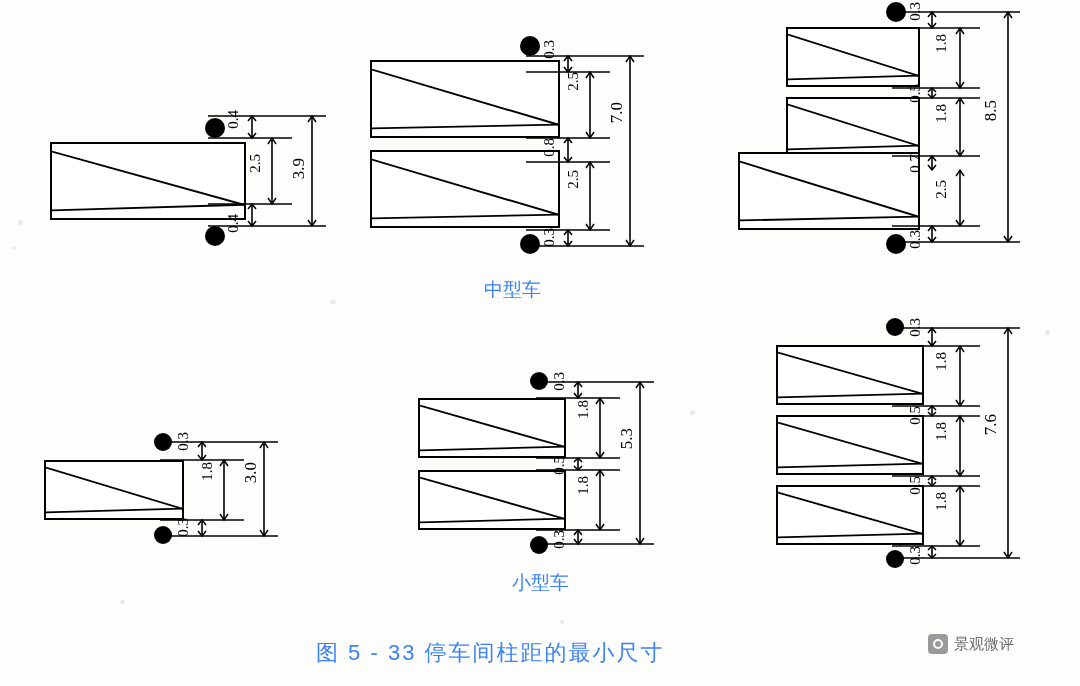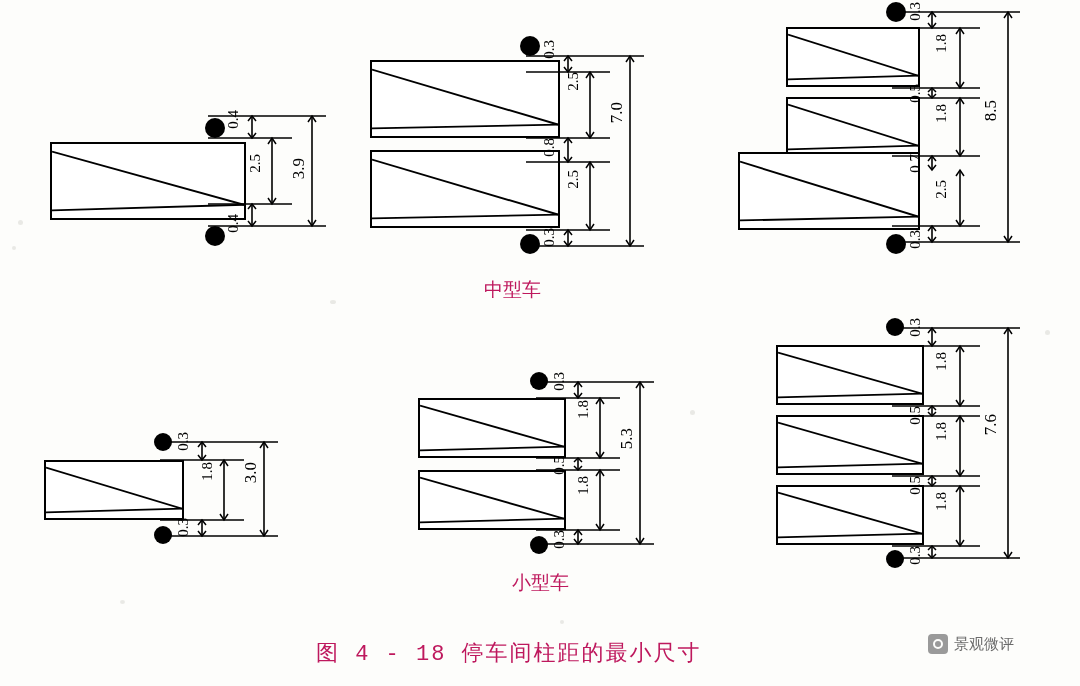--- a/index.html
+++ b/index.html
@@ -70,8 +70,8 @@
   }
   .caption {
     position: absolute;
-    font-family: Liberation Mono, monospace;
-    color: #be185d;
+    font-family: Liberation Sans, sans-serif;
+    color: #3b82f6;
     white-space: nowrap;
   }
   .sub-caption {

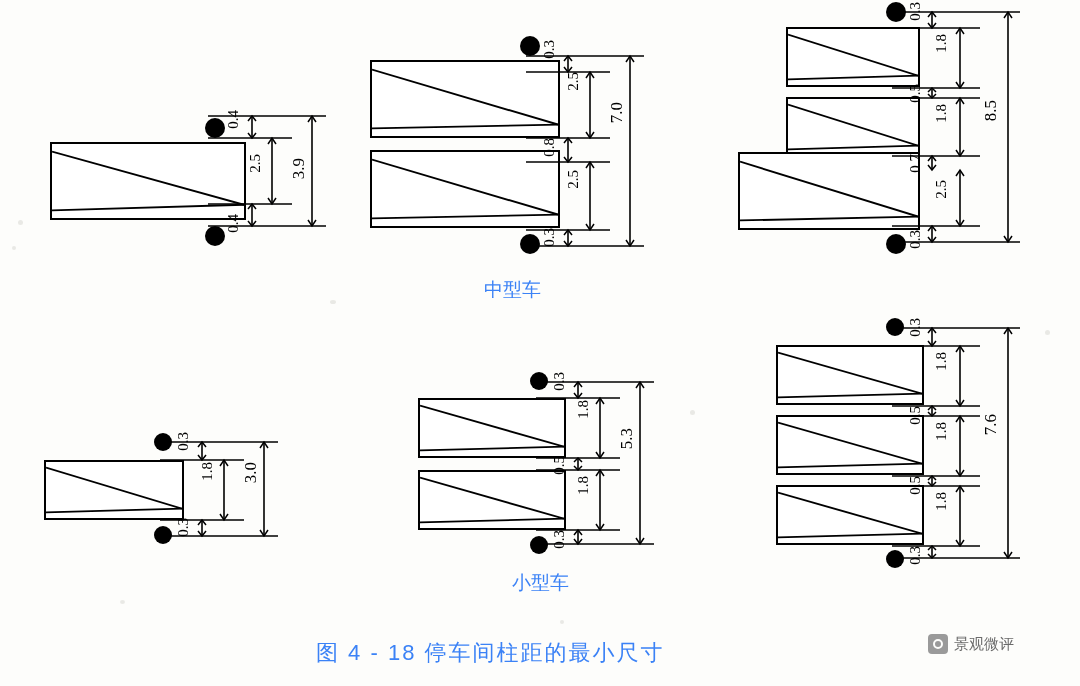--- a/index.html
+++ b/index.html
@@ -462,7 +462,7 @@
     <span class="vlabel big" style="left:206px;top:84px;">7.6</span>
   </div>
 
-  <span class="caption main-caption" style="left:316px;top:638px;">图 4 - 18    停车间柱距的最小尺寸</span>
+  <span class="caption main-caption" style="left:316px;top:638px;">图 5 - 33    停车间柱距的最小尺寸</span>
 
   <div class="watermark" style="left:928px;top:634px;">
     <span class="wm-logo"></span>

